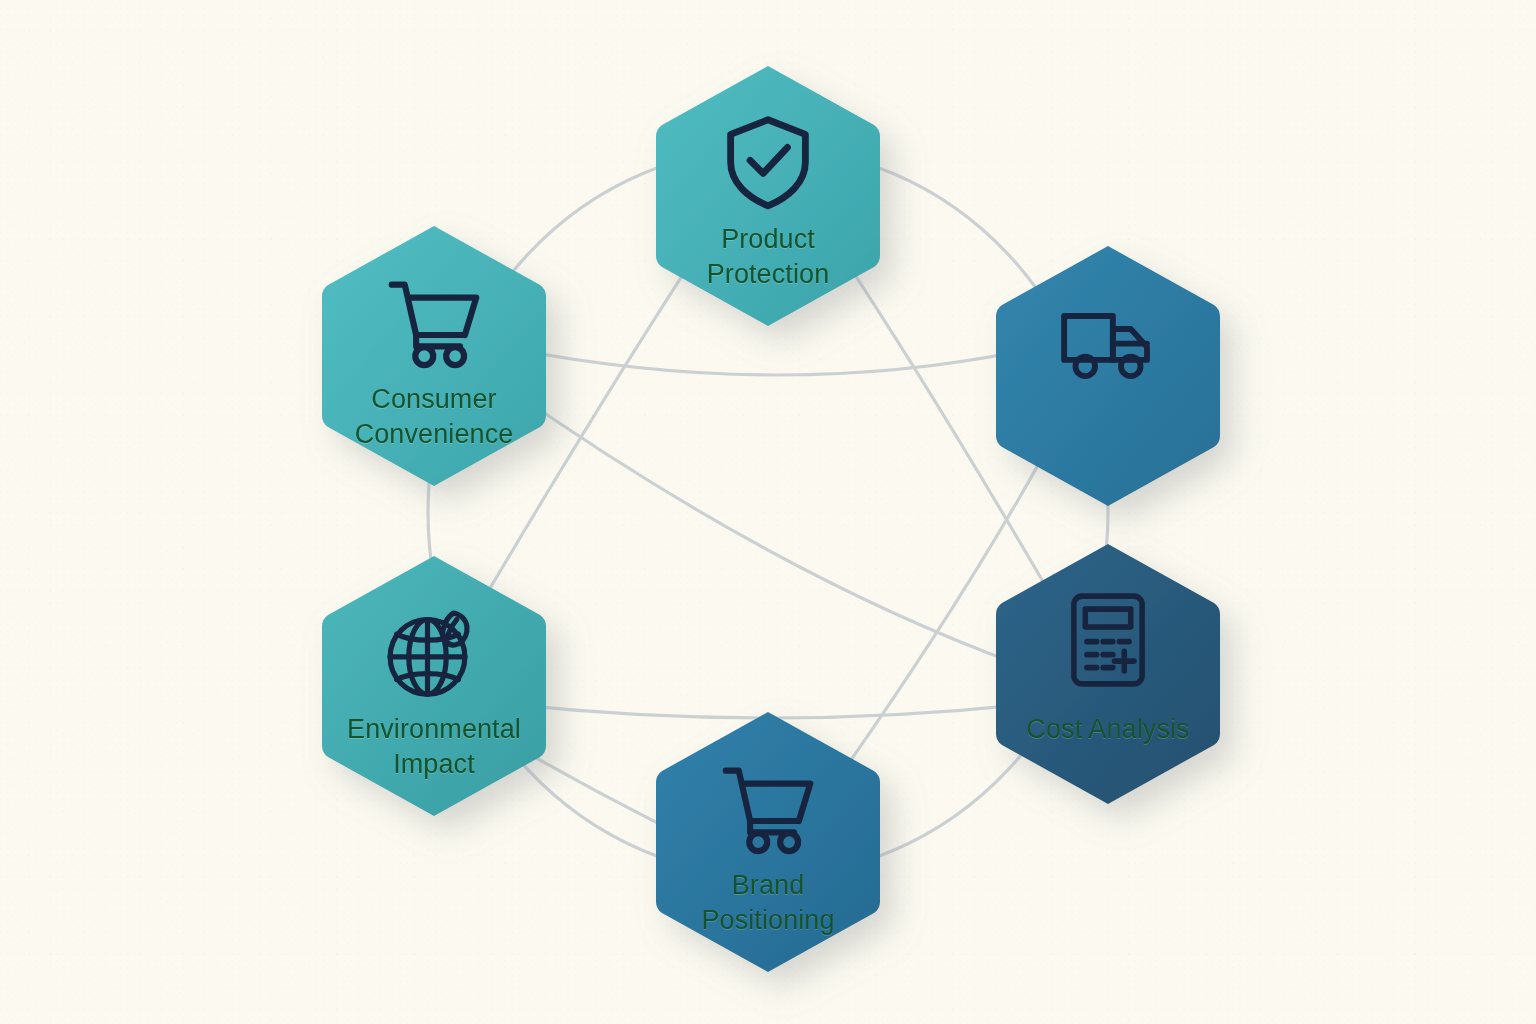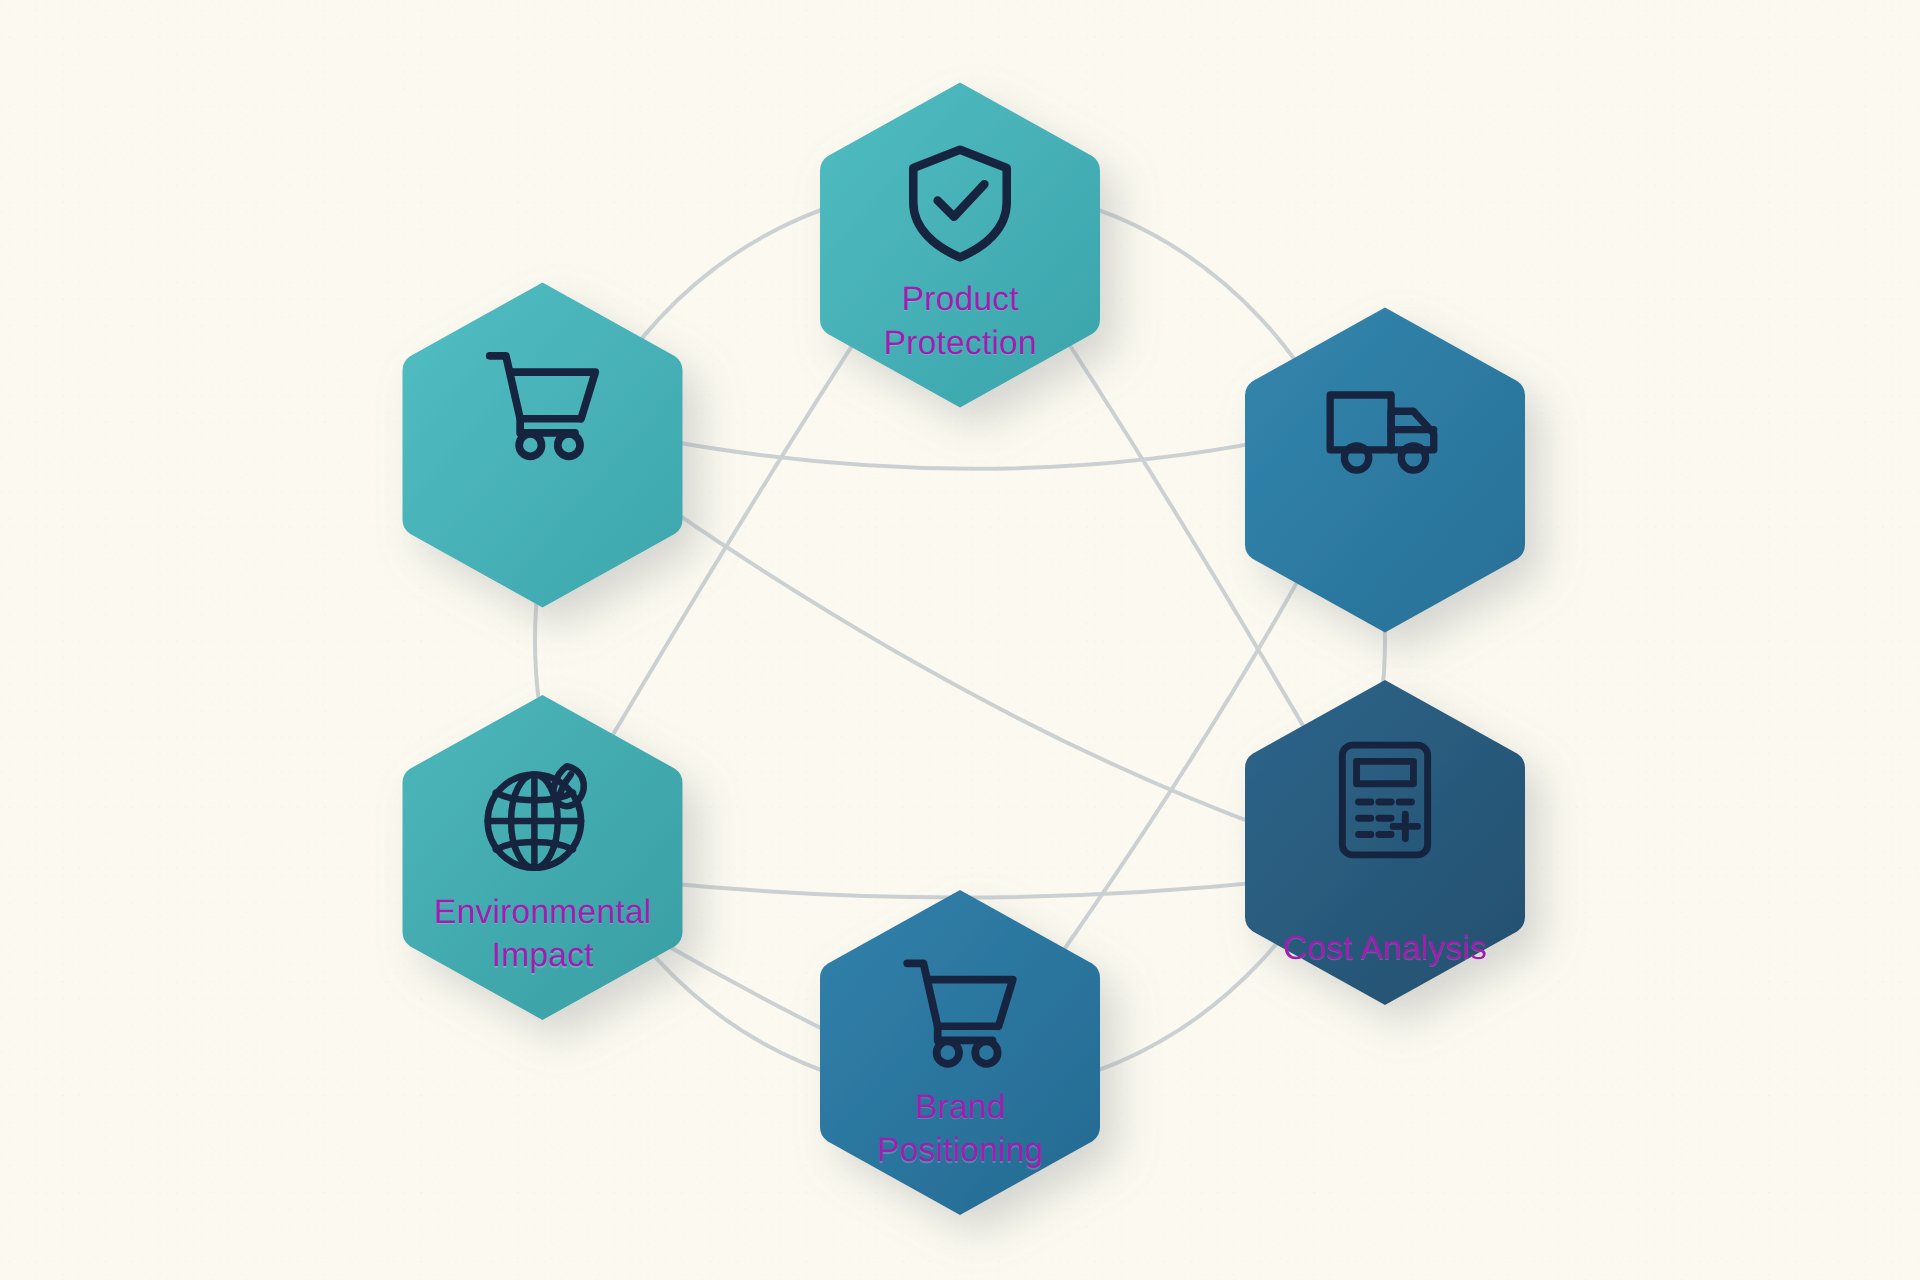--- a/index.html
+++ b/index.html
@@ -95,7 +95,7 @@
     right: -40px;
     top: 160px;
     text-align: center;
-    color: #a21caf;
+    color: #14532d;
     font-size: 27px;
     line-height: 1.28;
     font-weight: 500;

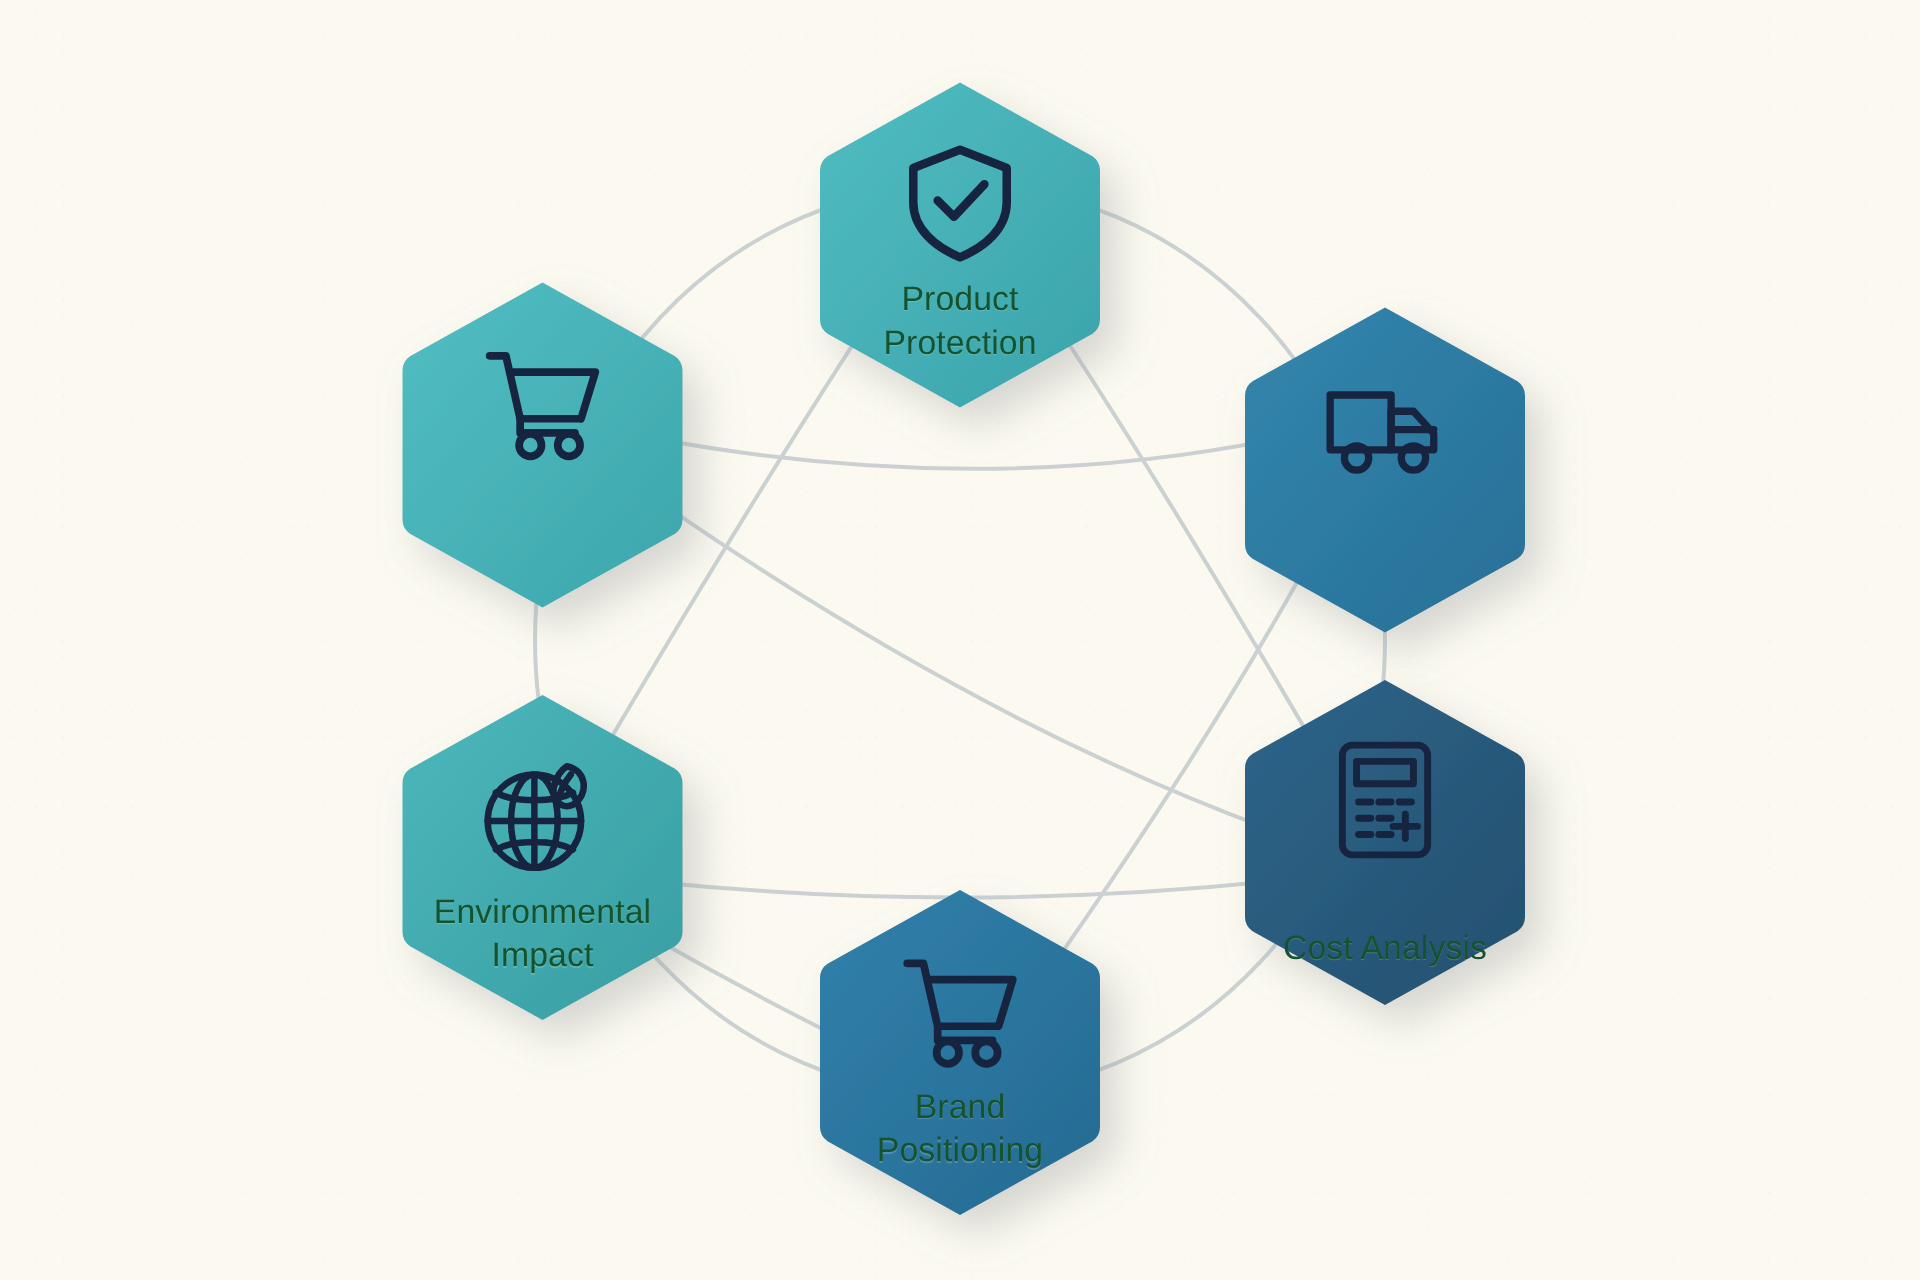--- a/index.html
+++ b/index.html
@@ -299,6 +299,8 @@
         </svg>
       </div>
     </div>
+    <div class="node-label">Consumer
+Convenience</div>
   </div>
 
 </div>

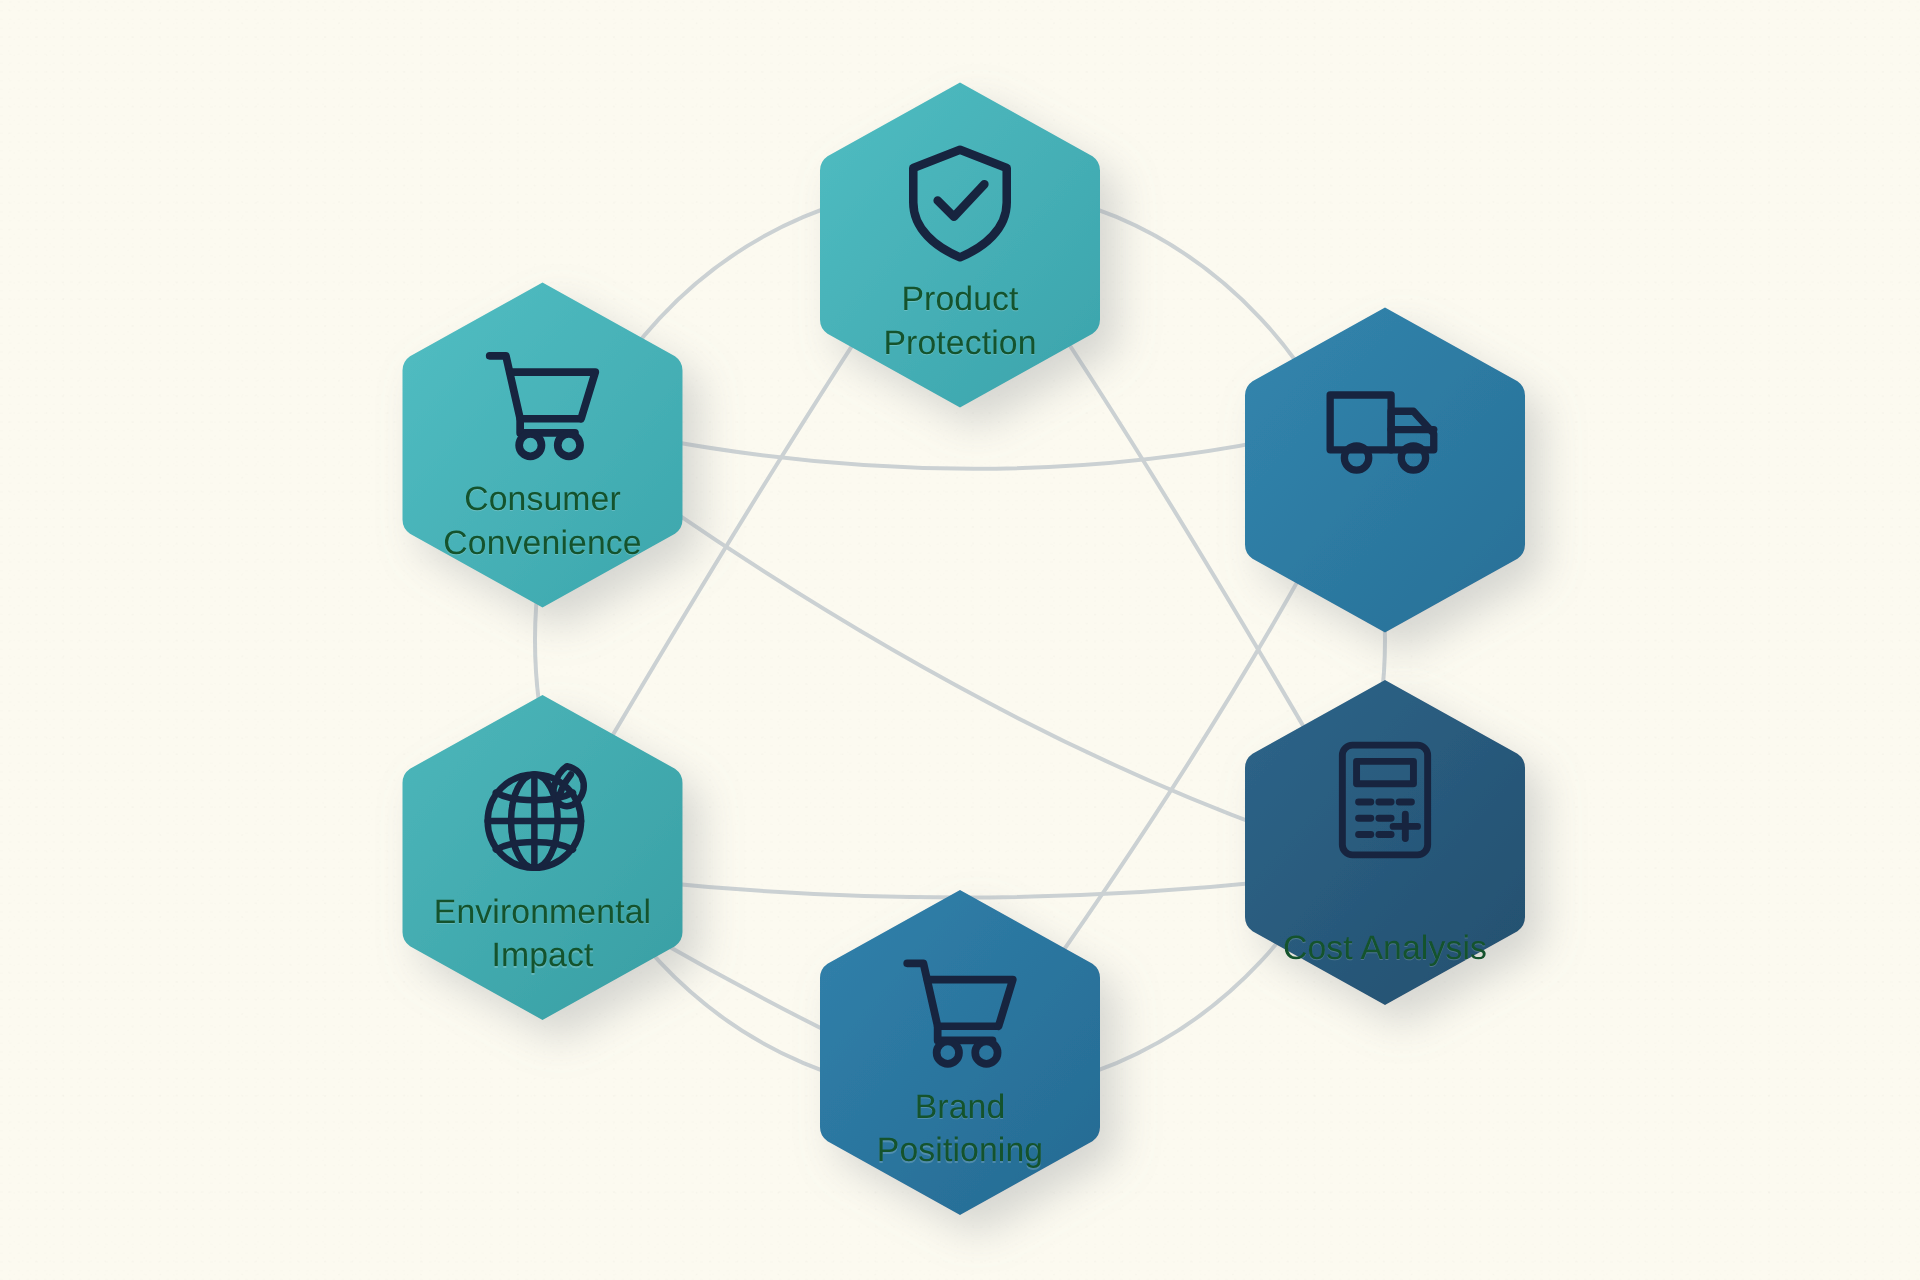--- a/index.html
+++ b/index.html
@@ -112,7 +112,7 @@
   #node-4 { left: 318px; top: 552px; }   
   #node-5 { left: 318px; top: 222px; }   
 
-  #node-2 .node-label { top: 172px; margin-top: 29px; }
+  #node-2 .node-label { top: 172px; }
   #node-1 .node-label { top: 150px; }
 </style>
 </head>

